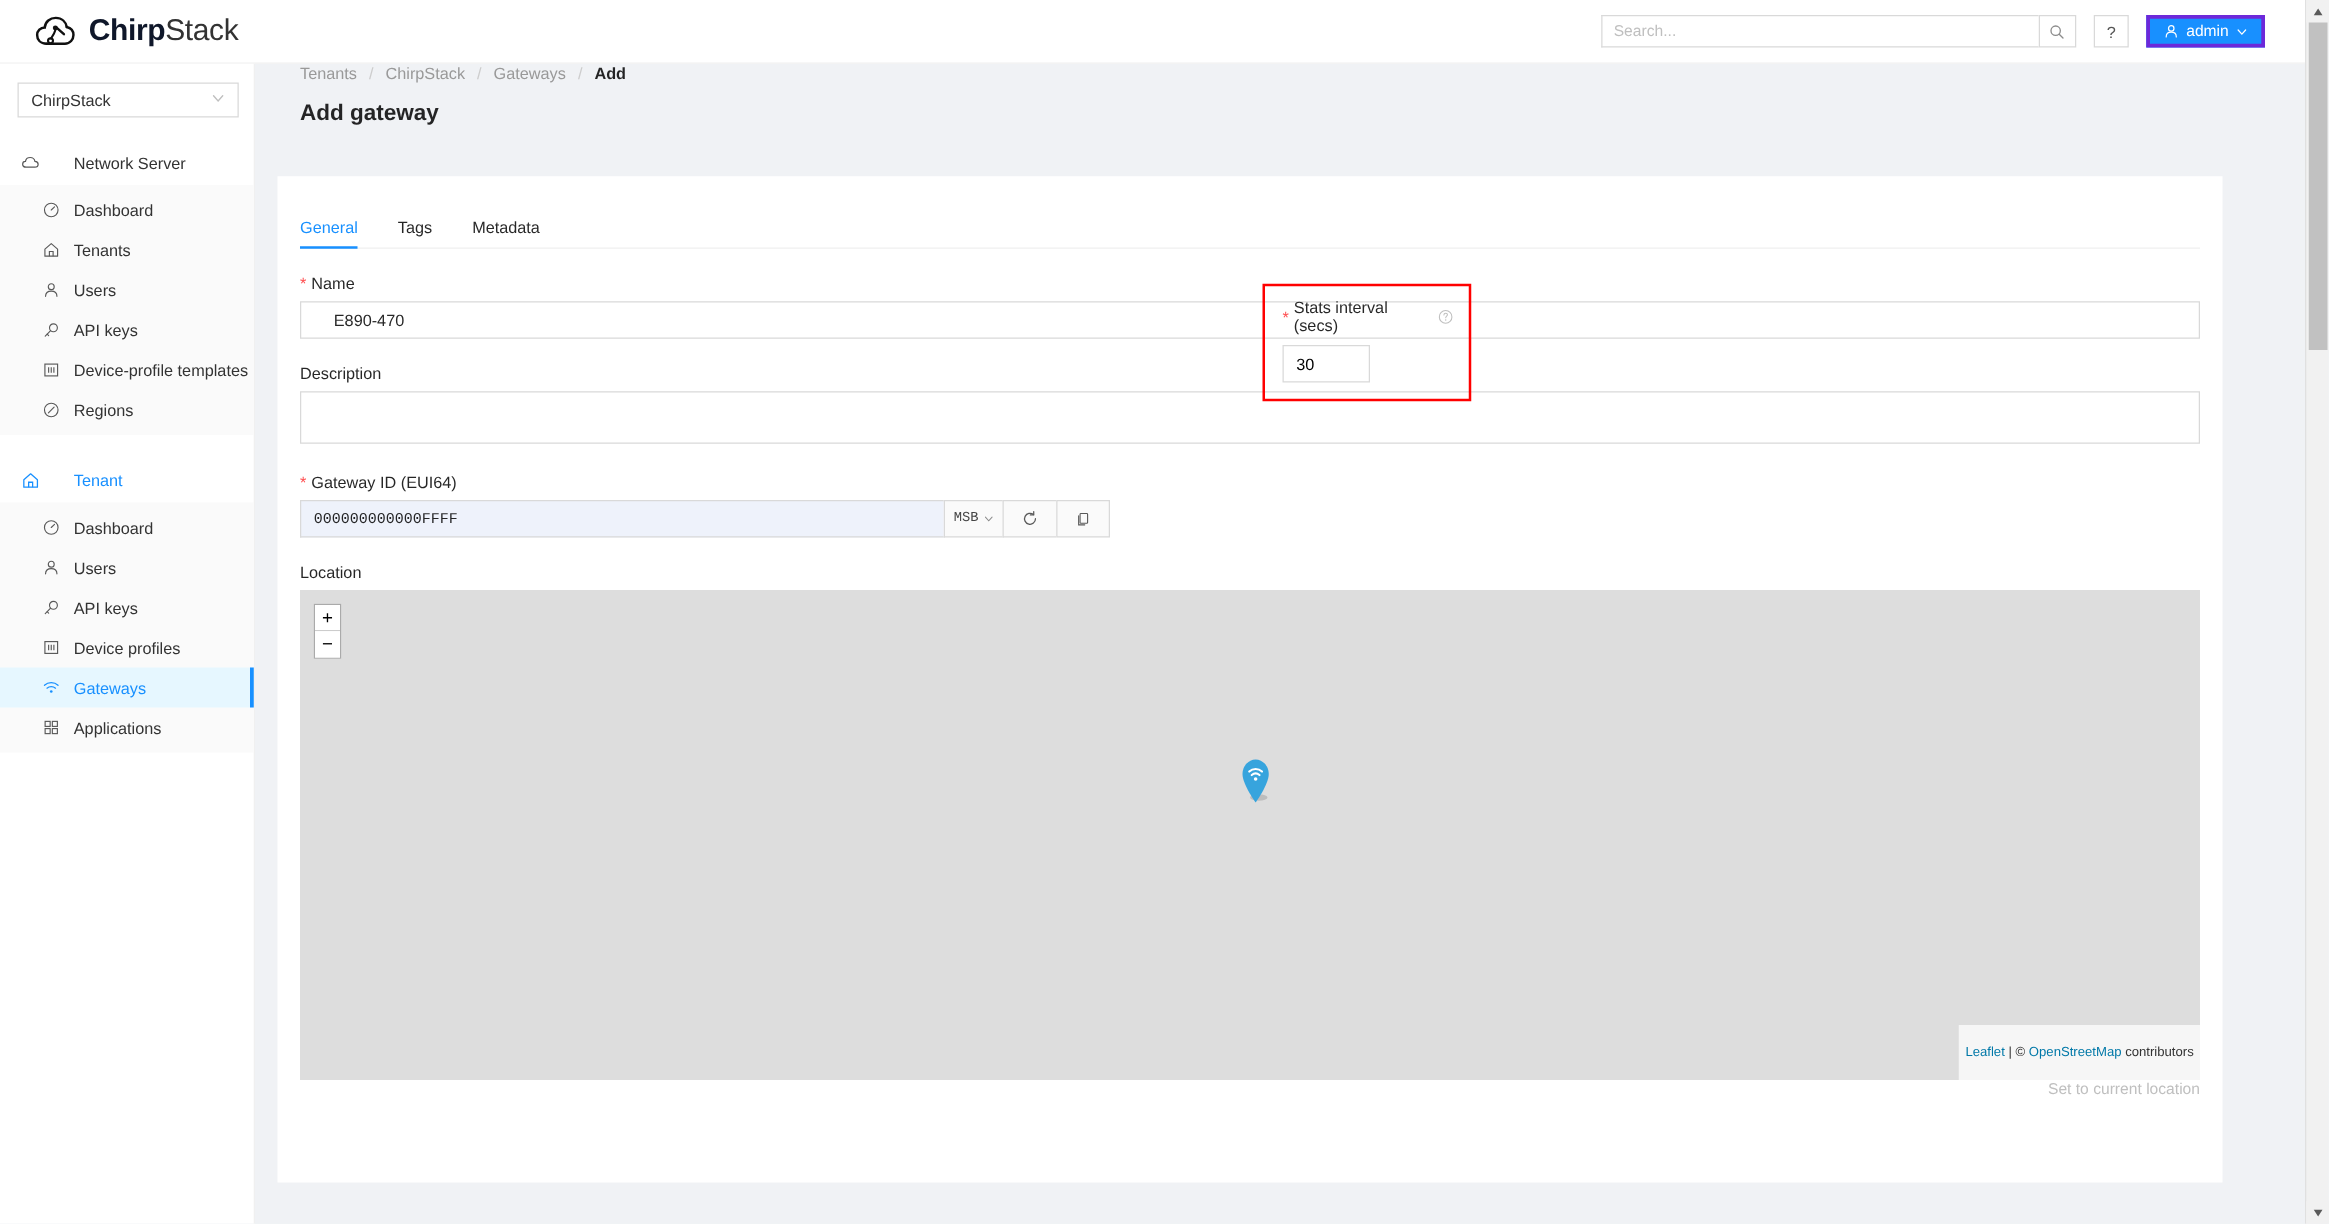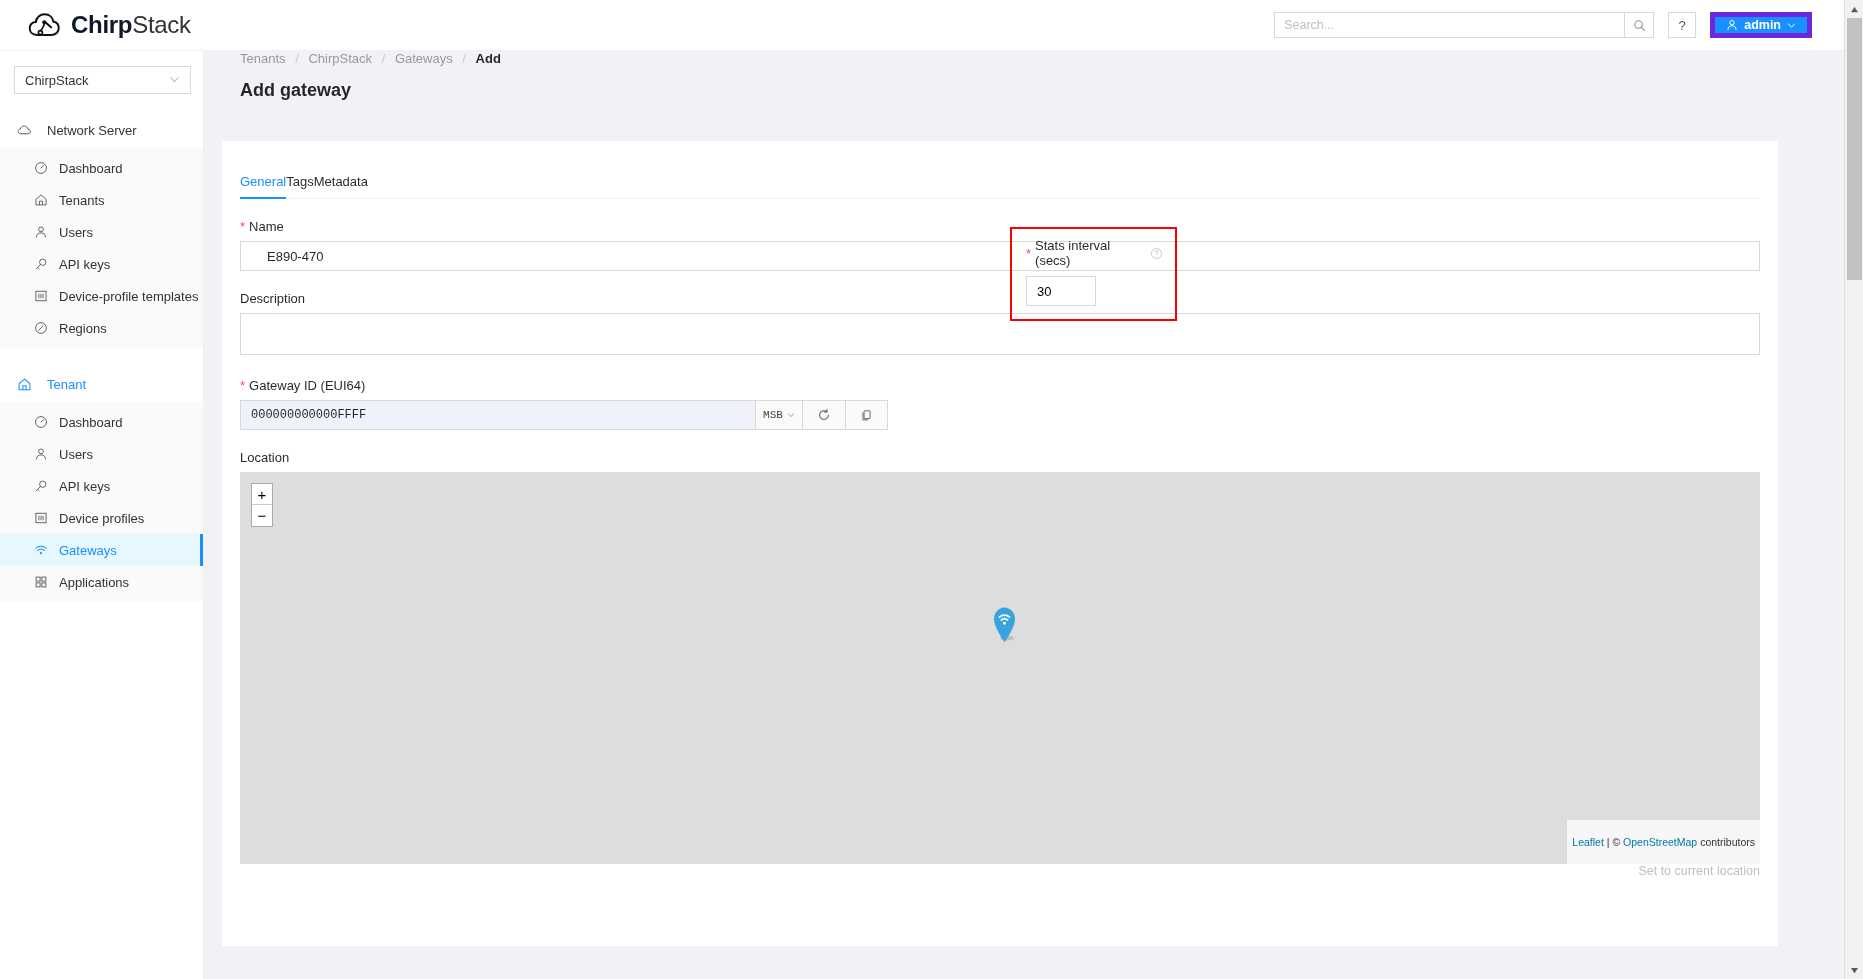--- a/index.html
+++ b/index.html
@@ -50,9 +50,9 @@
     font-size: 13px; color: #555; cursor: pointer;
   }
   .admin-btn {
-    height: 26px; background: #1890ff; border: 5px solid #6d28d9; color: #fff;
+    height: 26px; background: #1890ff; border: 3px solid #6d28d9; color: #fff;
     display: flex; align-items: center; gap: 6px; padding: 0 11px;
-    font-size: 12.5px; cursor: pointer; font-weight: bold;
+    font-size: 12.5px; cursor: pointer;
   }
 
   

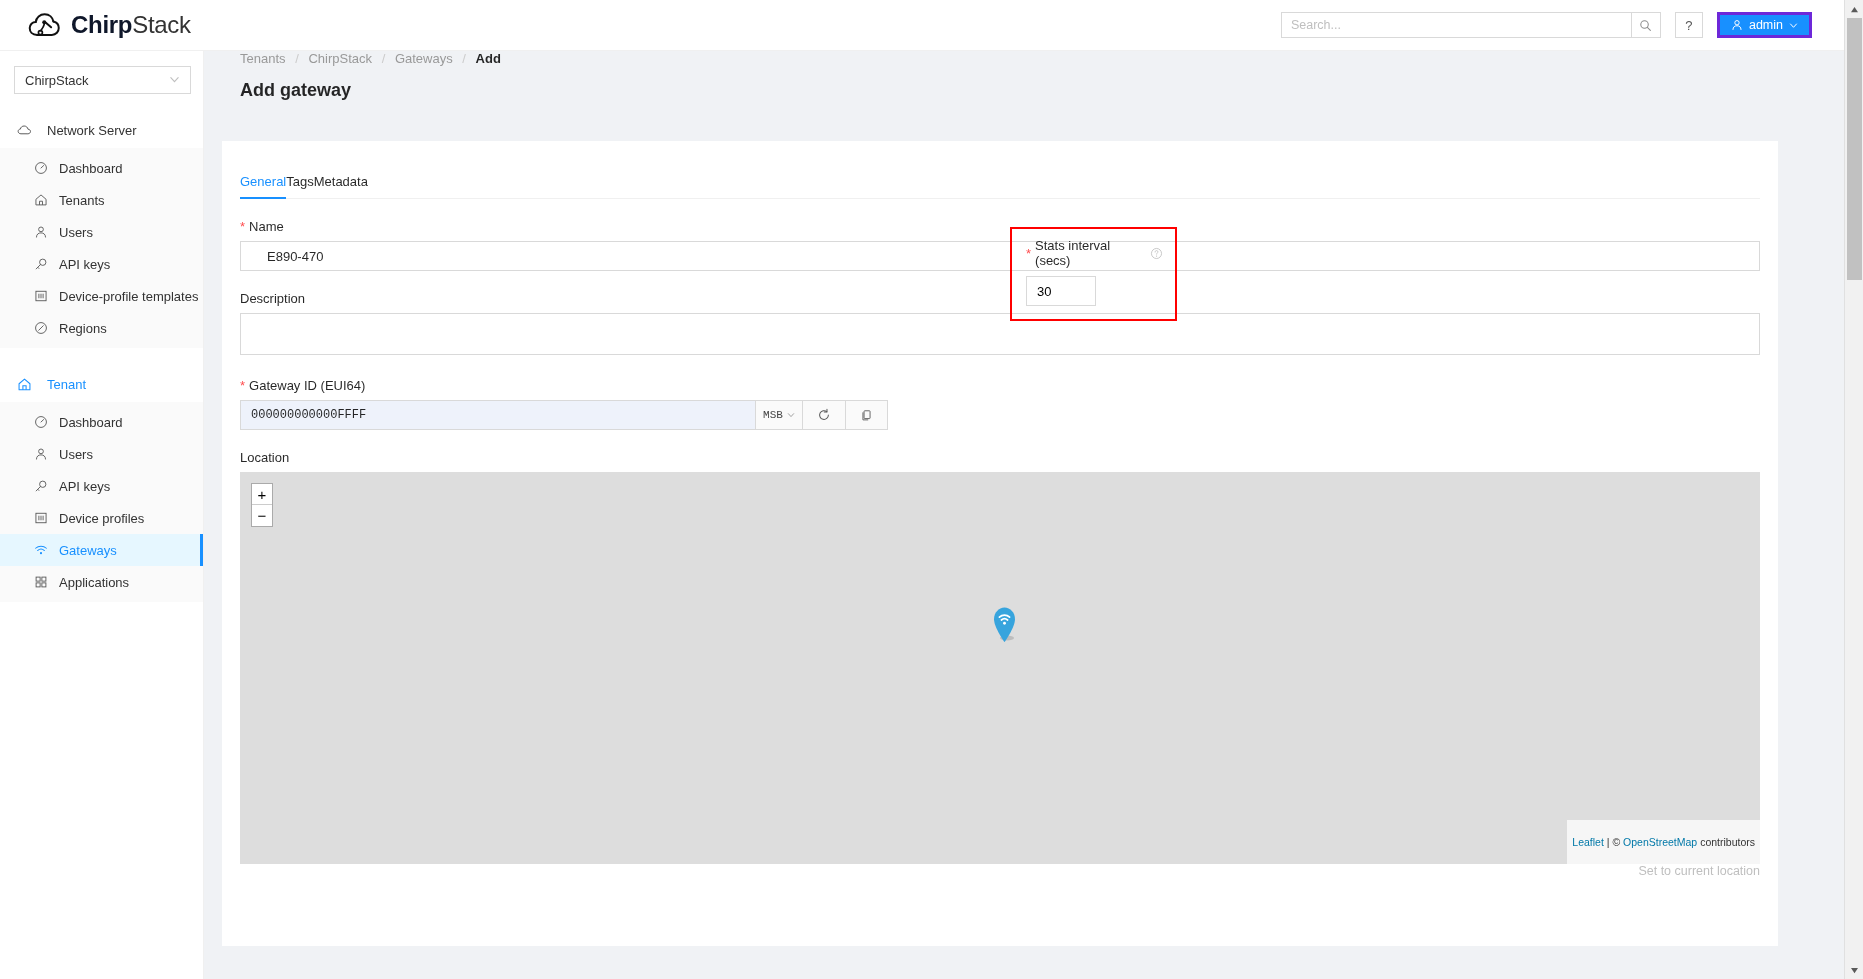--- a/index.html
+++ b/index.html
@@ -71,7 +71,7 @@
   .tenant-select .caret { margin-left: auto; color: #bfbfbf; font-size: 10px; }
 
   .nav-group-title {
-    display: flex; align-items: center; gap: 15px;
+    display: flex; align-items: center; gap: 27px;
     height: 36px; padding-left: 17px; margin-top: 18px;
     font-size: 13px; color: #333;
     cursor: pointer;

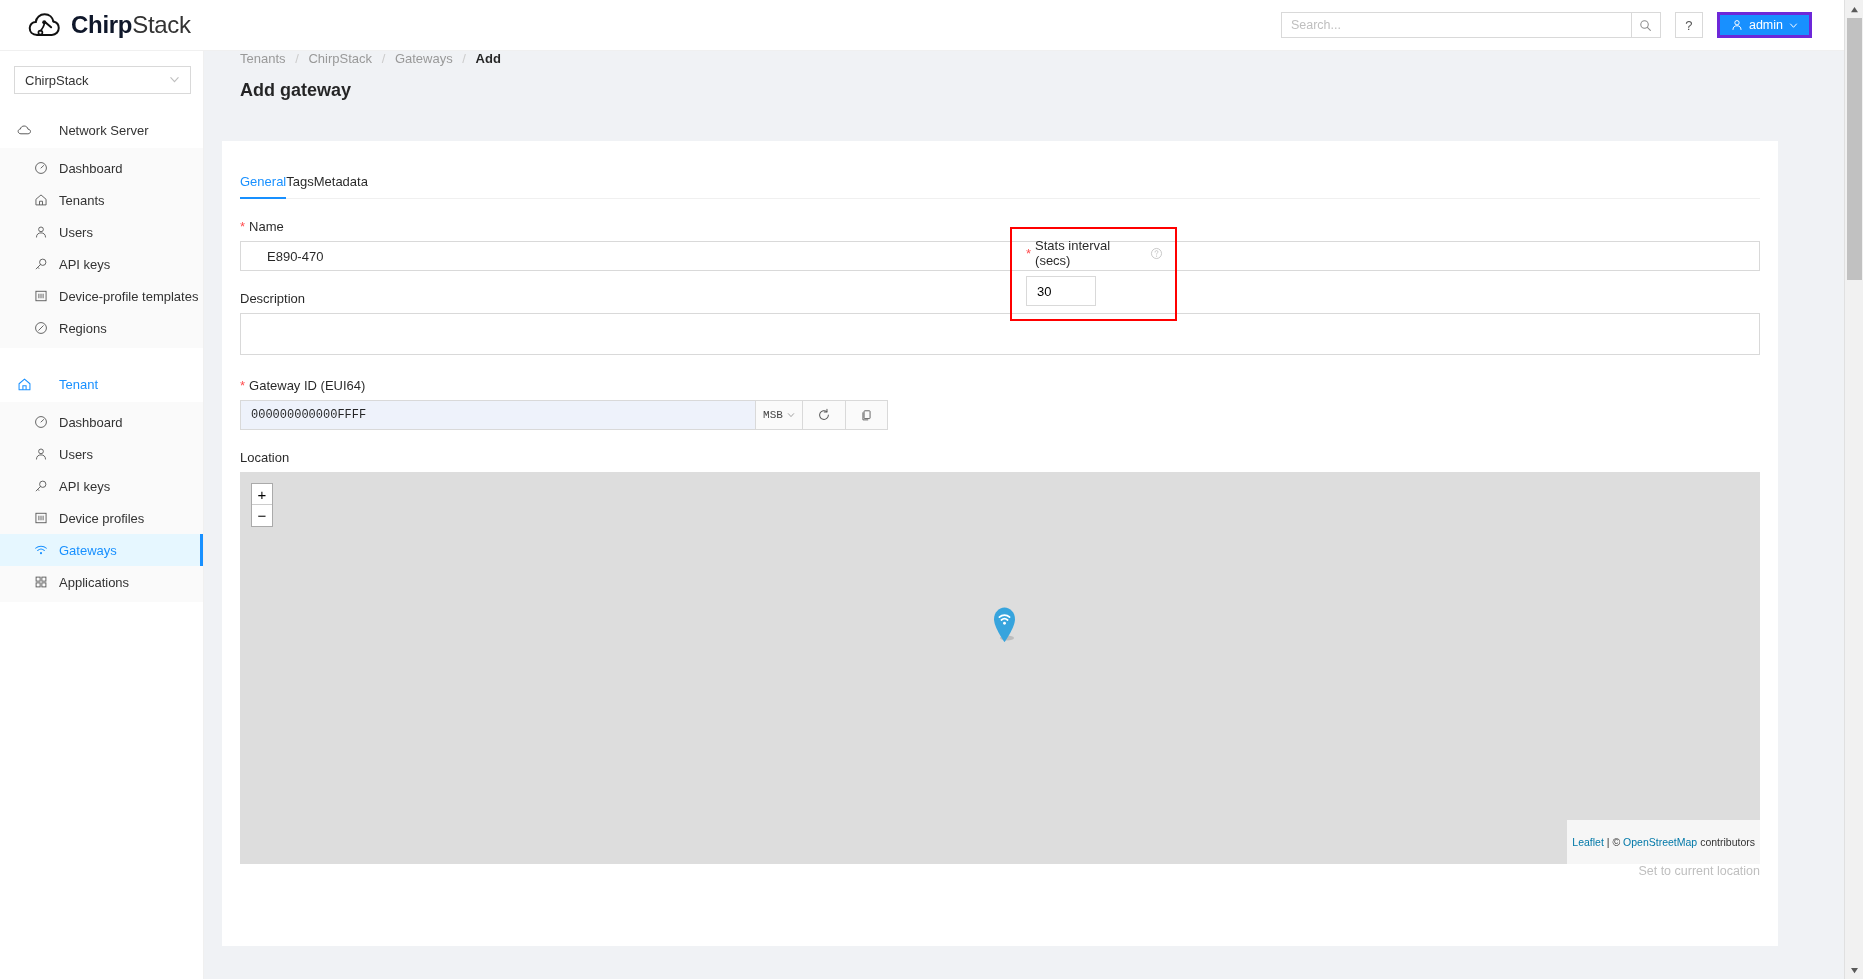--- a/index.html
+++ b/index.html
@@ -112,7 +112,7 @@
     background: #fff;
   }
   .tabs {
-    display: flex; align-items: flex-end; 
+    display: flex; align-items: flex-end; gap: 32px;
     margin: 25px 0 0 18px; height: 33px;
     border-bottom: 1px solid #f0f0f0;
     width: 1520px;

